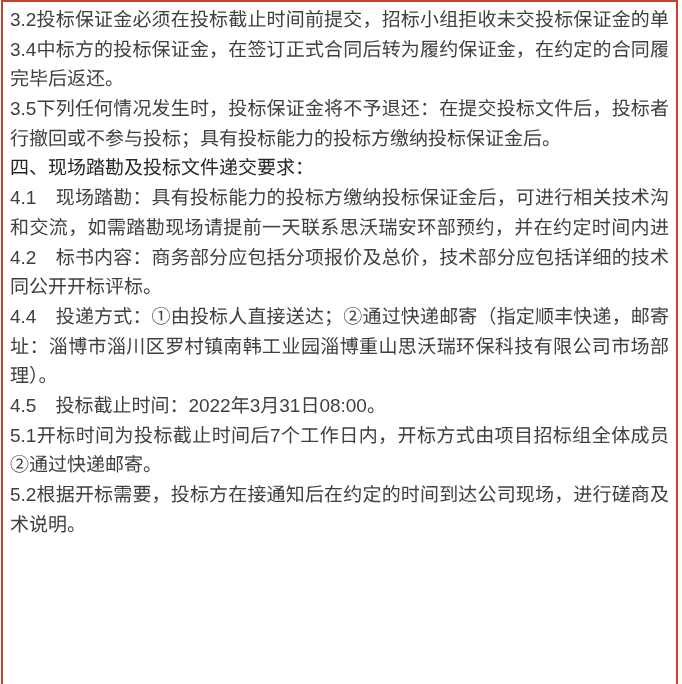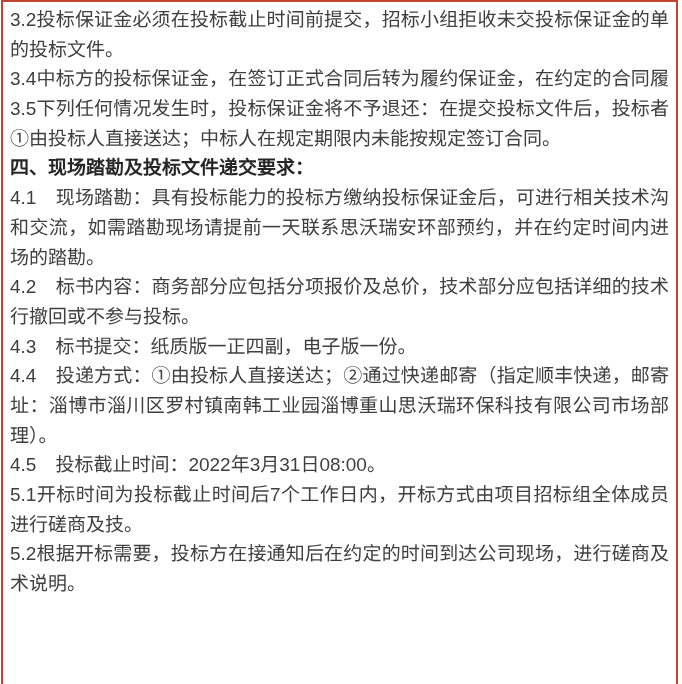--- a/index.html
+++ b/index.html
@@ -47,7 +47,6 @@
 <div class="doc-frame">
   <div id="doc-content">
       <div class="line fill">3.2投标保证金必须在投标截止时间前提交，招标小组拒收未交投标保证金的单位</div>
-      <div class="line">的投标文件。</div>
       <div class="line fill">3.4中标方的投标保证金，在签订正式合同后转为履约保证金，在约定的合同履行</div>
       <div class="line fill">3.5下列任何情况发生时，投标保证金将不予退还：在提交投标文件后，投标者自</div>
       <div class="line">①由投标人直接送达；中标人在规定期限内未能按规定签订合同。</div>

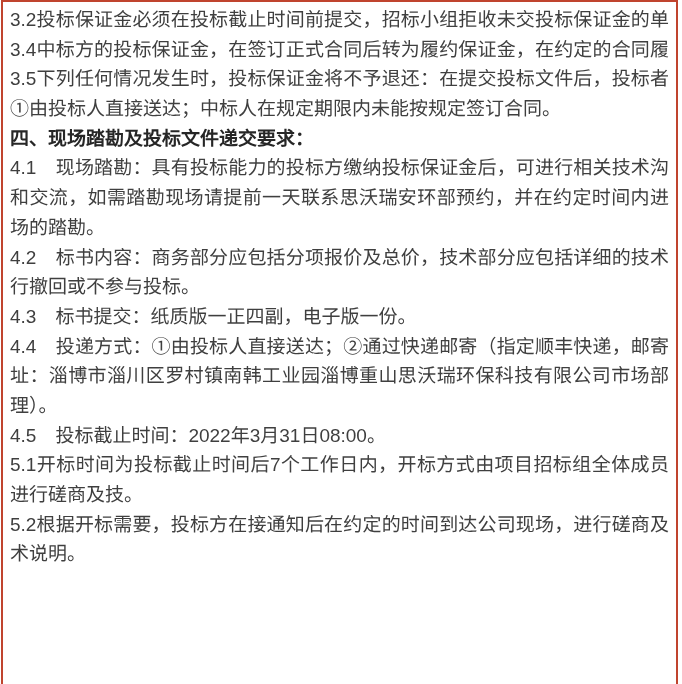--- a/index.html
+++ b/index.html
@@ -48,6 +48,7 @@
   <div id="doc-content">
       <div class="line fill">3.2投标保证金必须在投标截止时间前提交，招标小组拒收未交投标保证金的单位</div>
       <div class="line fill">3.4中标方的投标保证金，在签订正式合同后转为履约保证金，在约定的合同履行</div>
+      <div class="line">完毕后返还。</div>
       <div class="line fill">3.5下列任何情况发生时，投标保证金将不予退还：在提交投标文件后，投标者自</div>
       <div class="line">①由投标人直接送达；中标人在规定期限内未能按规定签订合同。</div>
       <div class="line heading">四、现场踏勘及投标文件递交要求：</div>

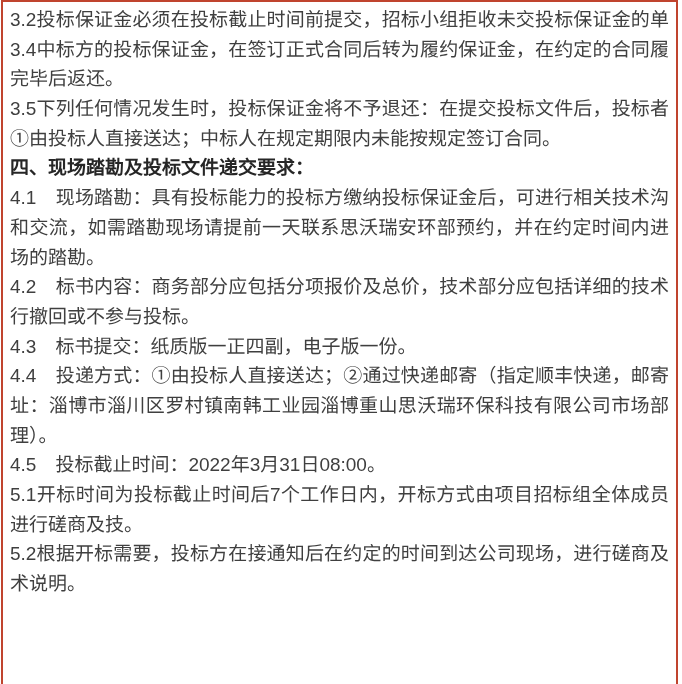--- a/index.html
+++ b/index.html
@@ -50,7 +50,7 @@
       <div class="line fill">3.4中标方的投标保证金，在签订正式合同后转为履约保证金，在约定的合同履行</div>
       <div class="line">完毕后返还。</div>
       <div class="line fill">3.5下列任何情况发生时，投标保证金将不予退还：在提交投标文件后，投标者自</div>
-      <div class="line">①由投标人直接送达；中标人在规定期限内未能按规定签订合同。</div>
+      <div class="line">行撤回或不参与投标；具有投标能力的投标方缴纳投标保证金后。</div>
       <div class="line heading">四、现场踏勘及投标文件递交要求：</div>
       <div class="line fill">4.1　现场踏勘：具有投标能力的投标方缴纳投标保证金后，可进行相关技术沟通</div>
       <div class="line fill">和交流，如需踏勘现场请提前一天联系思沃瑞安环部预约，并在约定时间内进行现</div>

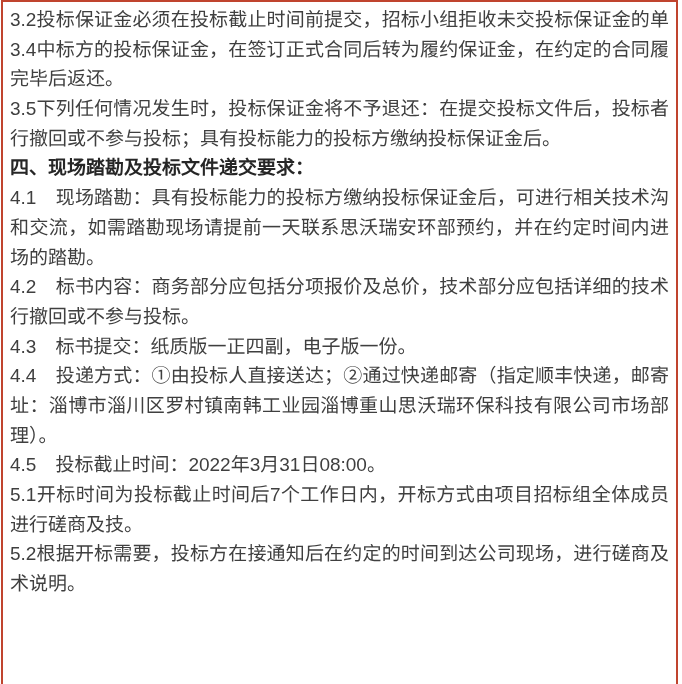--- a/index.html
+++ b/index.html
@@ -37,7 +37,7 @@
     text-align-last: justify;
   }
   .line.heading {
-    font-weight: bold;
+    font-weight: normal;
     color: var(--heading-color, #262626);
   }
 </style>

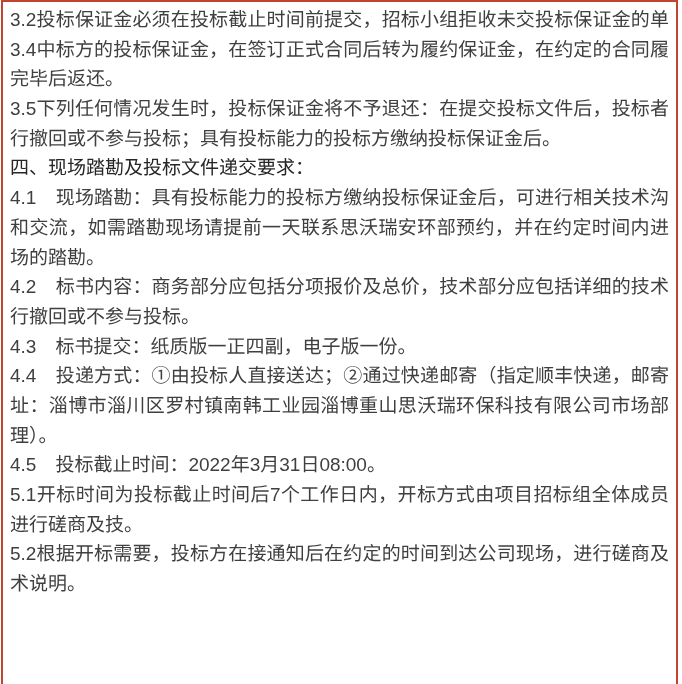--- a/index.html
+++ b/index.html
@@ -54,7 +54,6 @@
       <div class="line heading">四、现场踏勘及投标文件递交要求：</div>
       <div class="line fill">4.1　现场踏勘：具有投标能力的投标方缴纳投标保证金后，可进行相关技术沟通</div>
       <div class="line fill">和交流，如需踏勘现场请提前一天联系思沃瑞安环部预约，并在约定时间内进行现</div>
-      <div class="line">场的踏勘。</div>
       <div class="line fill">4.2　标书内容：商务部分应包括分项报价及总价，技术部分应包括详细的技术方</div>
       <div class="line">行撤回或不参与投标。</div>
       <div class="line">4.3　标书提交：纸质版一正四副，电子版一份。</div>

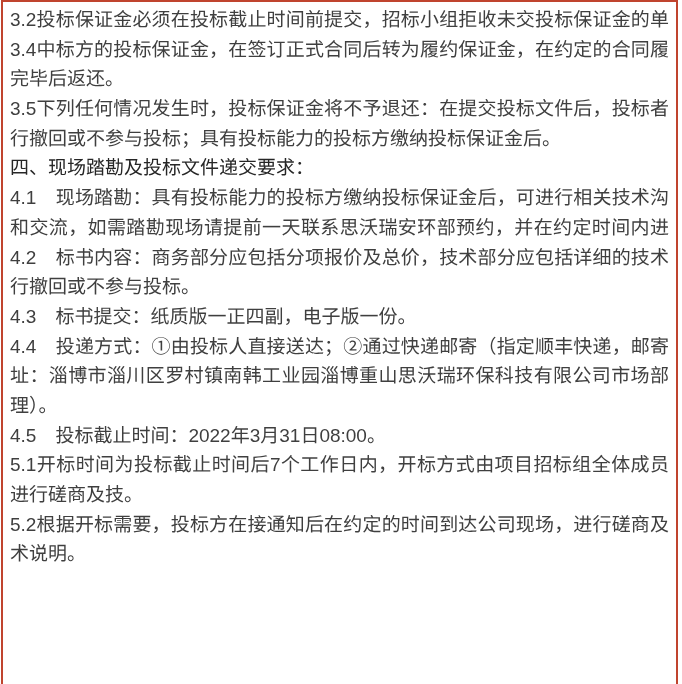--- a/index.html
+++ b/index.html
@@ -55,7 +55,7 @@
       <div class="line fill">4.1　现场踏勘：具有投标能力的投标方缴纳投标保证金后，可进行相关技术沟通</div>
       <div class="line fill">和交流，如需踏勘现场请提前一天联系思沃瑞安环部预约，并在约定时间内进行现</div>
       <div class="line fill">4.2　标书内容：商务部分应包括分项报价及总价，技术部分应包括详细的技术方</div>
-      <div class="line">行撤回或不参与投标。</div>
+      <div class="line">同公开开标评标。</div>
       <div class="line">4.3　标书提交：纸质版一正四副，电子版一份。</div>
       <div class="line fill">4.4　投递方式：①由投标人直接送达；②通过快递邮寄（指定顺丰快递，邮寄地</div>
       <div class="line fill">址：淄博市淄川区罗村镇南韩工业园淄博重山思沃瑞环保科技有限公司市场部张经</div>

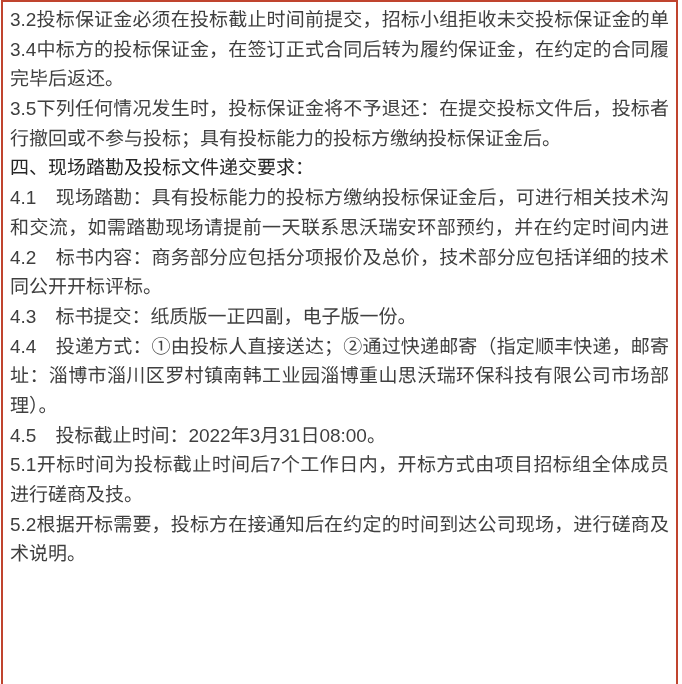--- a/index.html
+++ b/index.html
@@ -56,7 +56,6 @@
       <div class="line fill">和交流，如需踏勘现场请提前一天联系思沃瑞安环部预约，并在约定时间内进行现</div>
       <div class="line fill">4.2　标书内容：商务部分应包括分项报价及总价，技术部分应包括详细的技术方</div>
       <div class="line">同公开开标评标。</div>
-      <div class="line">4.3　标书提交：纸质版一正四副，电子版一份。</div>
       <div class="line fill">4.4　投递方式：①由投标人直接送达；②通过快递邮寄（指定顺丰快递，邮寄地</div>
       <div class="line fill">址：淄博市淄川区罗村镇南韩工业园淄博重山思沃瑞环保科技有限公司市场部张经</div>
       <div class="line">理）。</div>

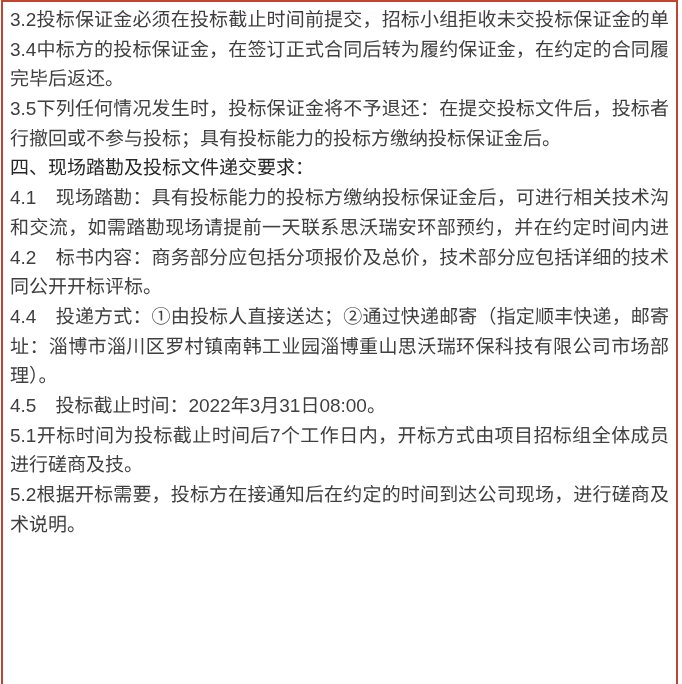--- a/index.html
+++ b/index.html
@@ -61,7 +61,7 @@
       <div class="line">理）。</div>
       <div class="line">4.5　投标截止时间：2022年3月31日08:00。</div>
       <div class="line fill">5.1开标时间为投标截止时间后7个工作日内，开标方式由项目招标组全体成员共</div>
-      <div class="line">进行磋商及技。</div>
+      <div class="line">②通过快递邮寄。</div>
       <div class="line fill">5.2根据开标需要，投标方在接通知后在约定的时间到达公司现场，进行磋商及技</div>
       <div class="line">术说明。</div>
     </div>

